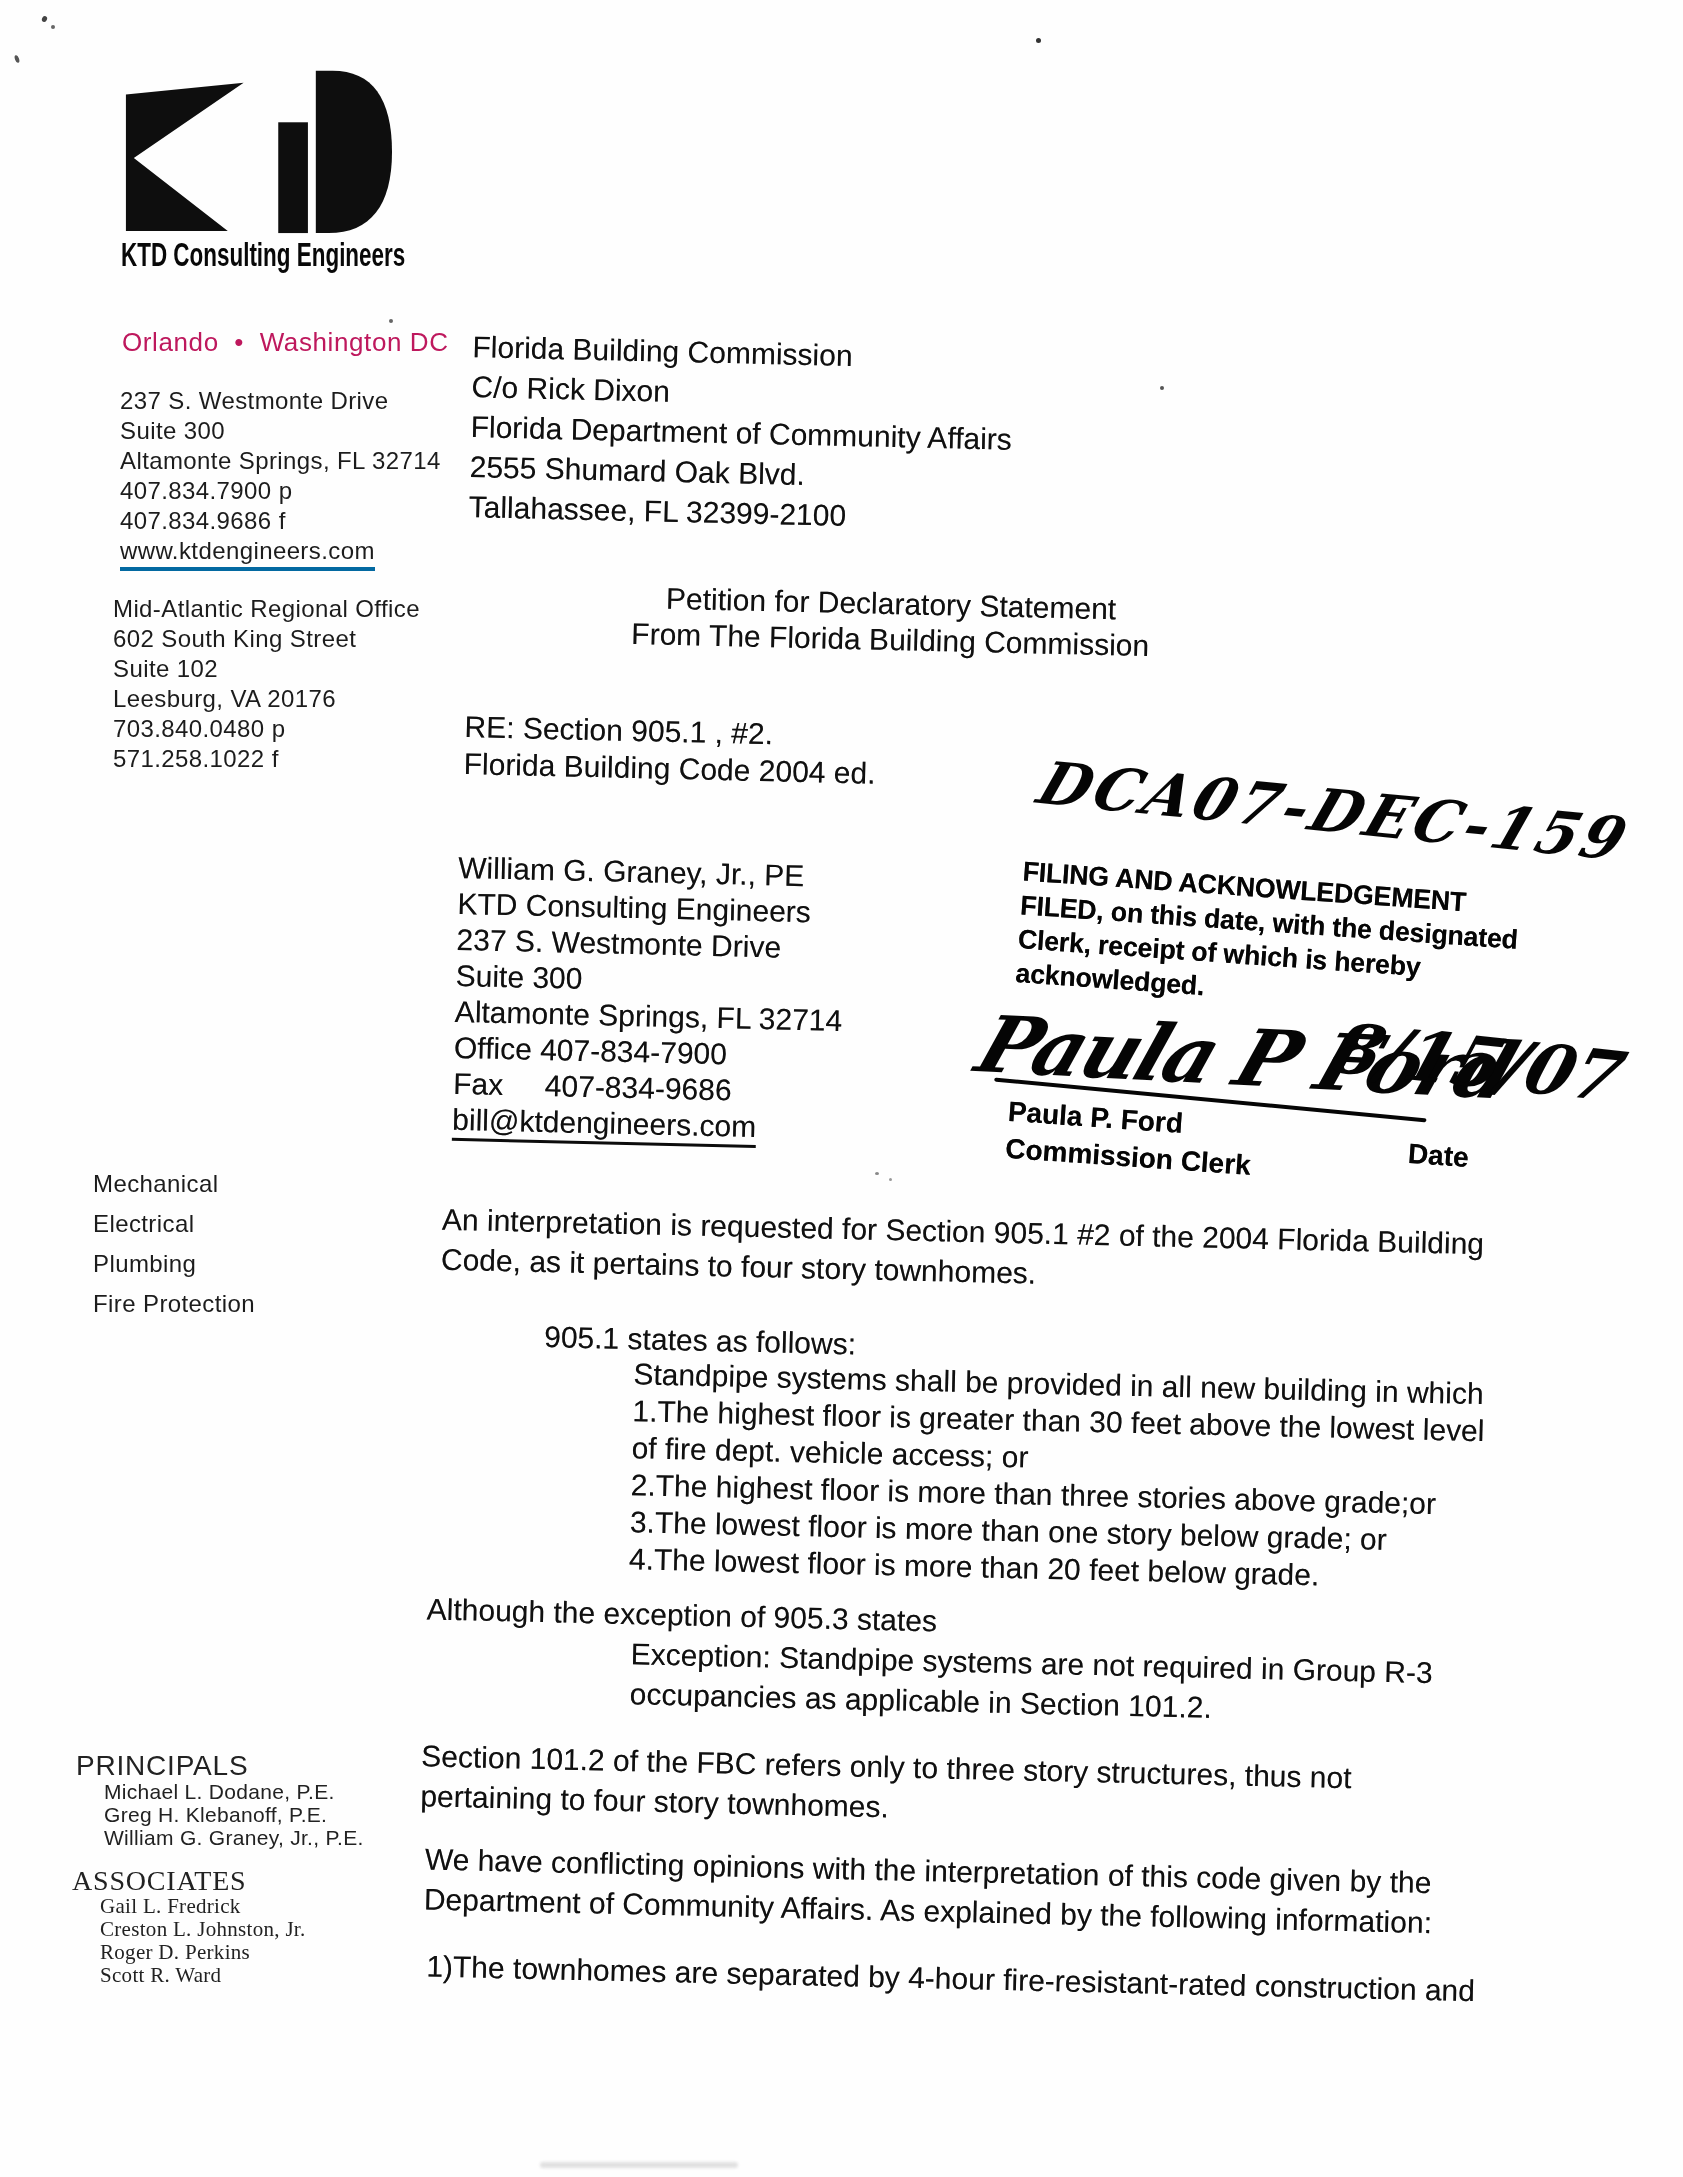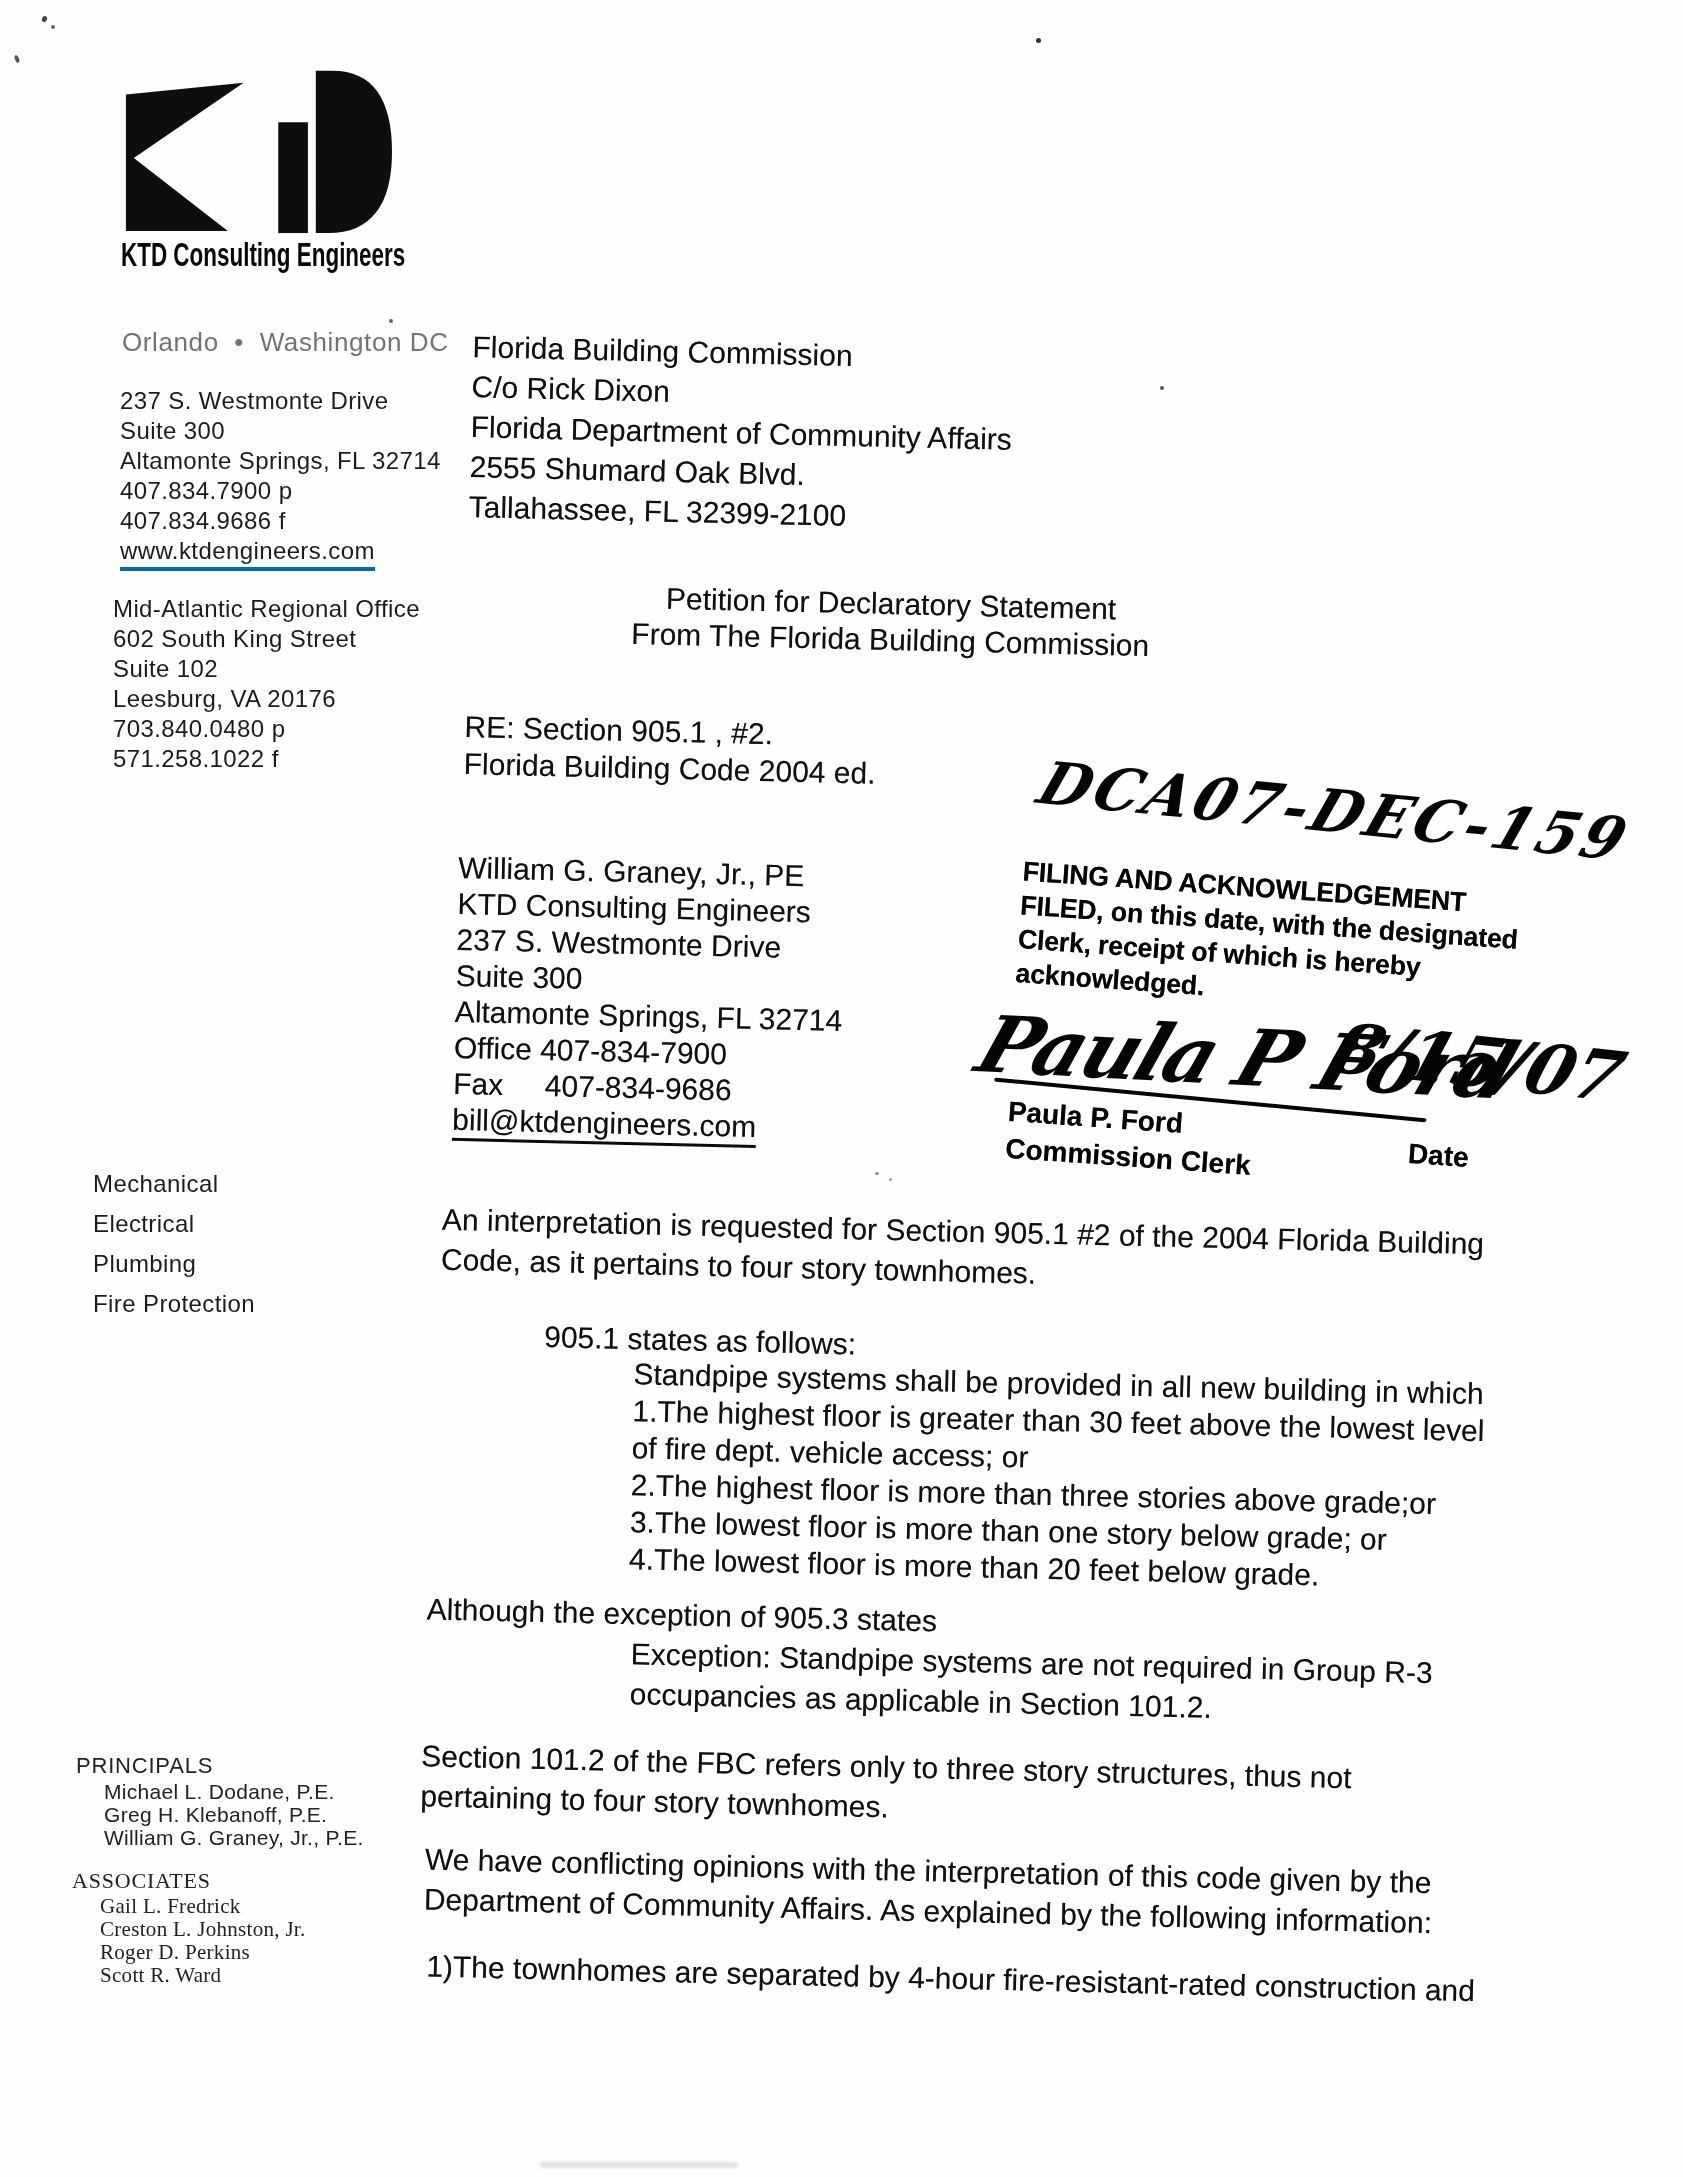--- a/index.html
+++ b/index.html
@@ -14,7 +14,7 @@
   
   .lh{font-size:24px;color:#1c1c1c;letter-spacing:0.4px;}
   .lh .line{line-height:30px;}
-  .offices{font-size:26px;color:#737373;letter-spacing:0.6px;white-space:pre;}
+  .offices{font-size:26px;color:#be185d;letter-spacing:0.6px;white-space:pre;}
   .services .line{line-height:40px;font-size:24px;}
   .people{font-size:21px;color:#222;letter-spacing:0.3px;}
   .people .line{line-height:23px;margin-left:28px;}

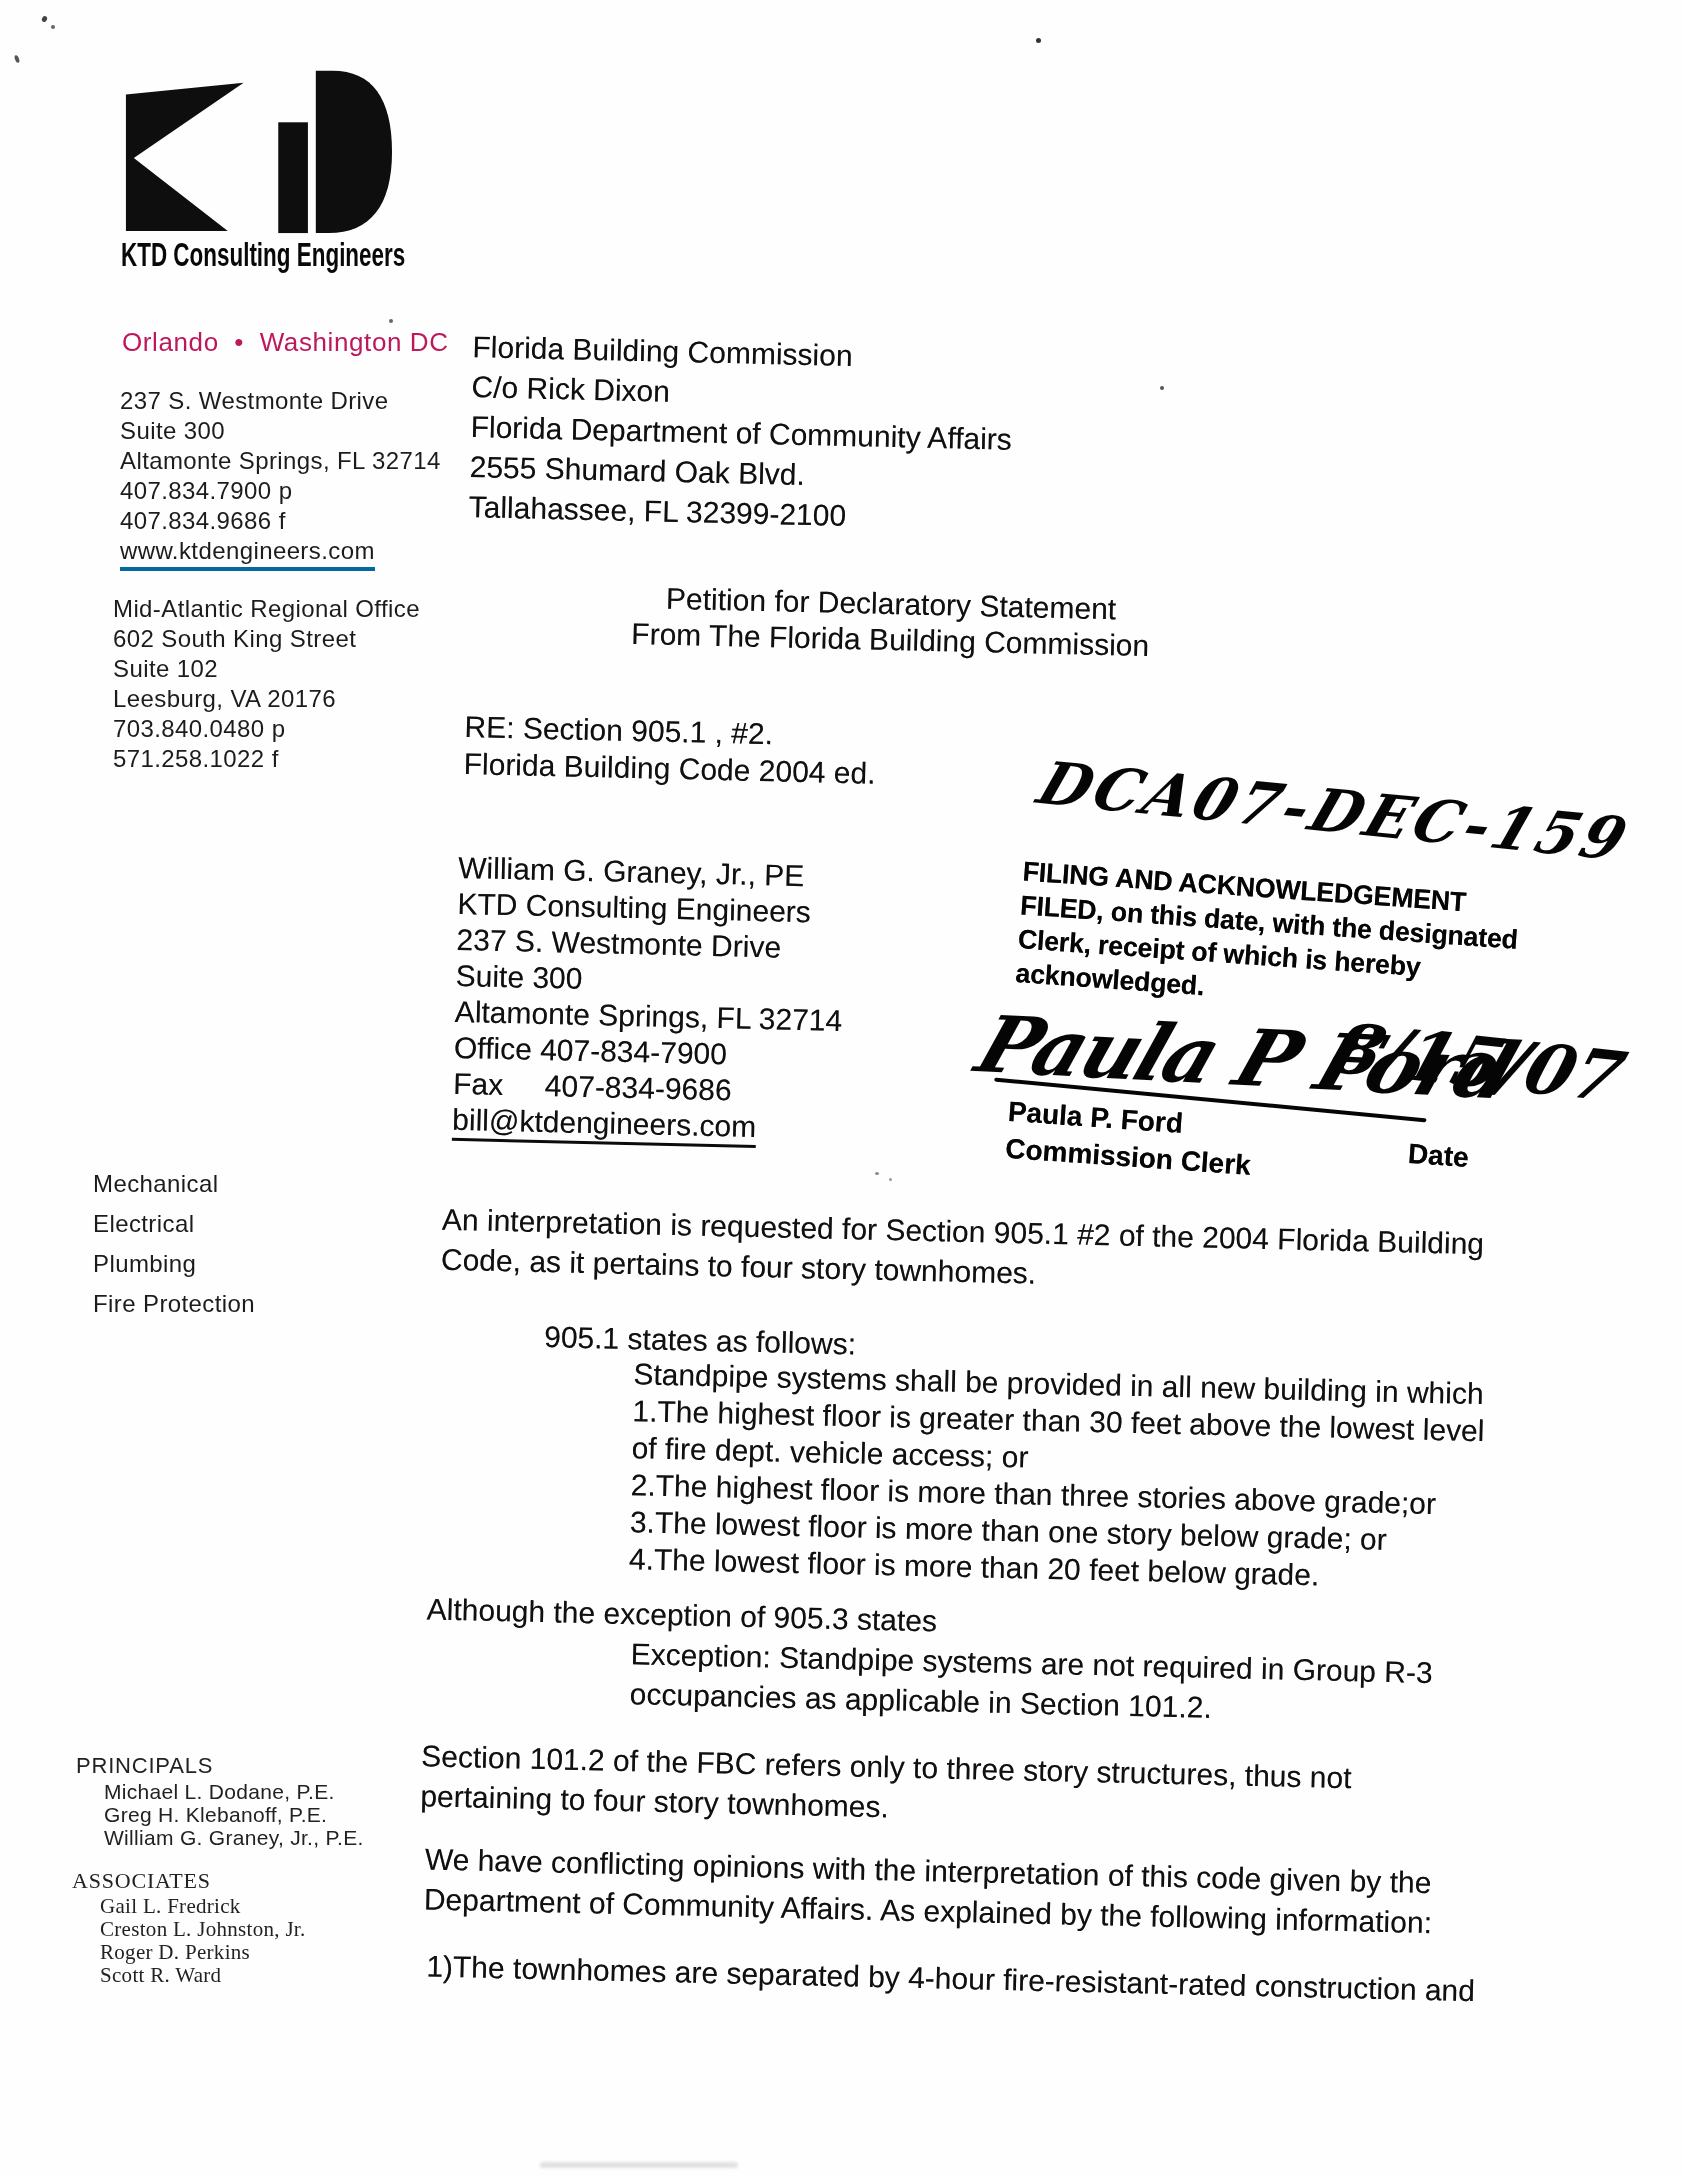--- a/index.html
+++ b/index.html
@@ -18,7 +18,7 @@
   .services .line{line-height:40px;font-size:24px;}
   .people{font-size:21px;color:#222;letter-spacing:0.3px;}
   .people .line{line-height:23px;margin-left:28px;}
-  .people-heading{font-size:22px;letter-spacing:0.8px;margin-bottom:2px;line-height:24px;}
+  .people-heading{font-size:28px;letter-spacing:0.8px;margin-bottom:2px;line-height:24px;}
   .website{display:inline-block;border-bottom:4px solid #0369a1;padding-bottom:1px;}
   
   .logo-name{

